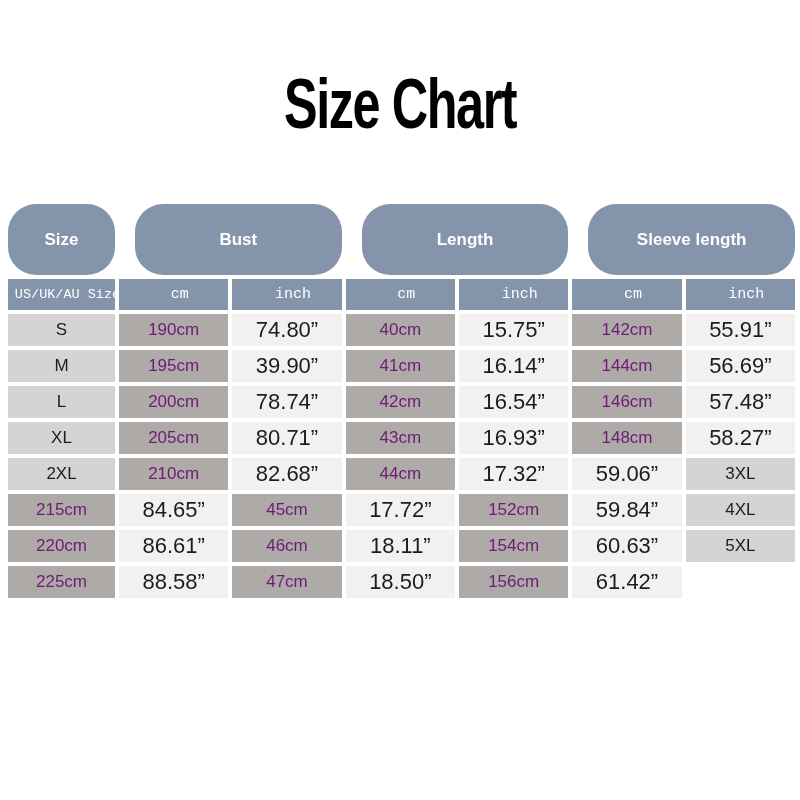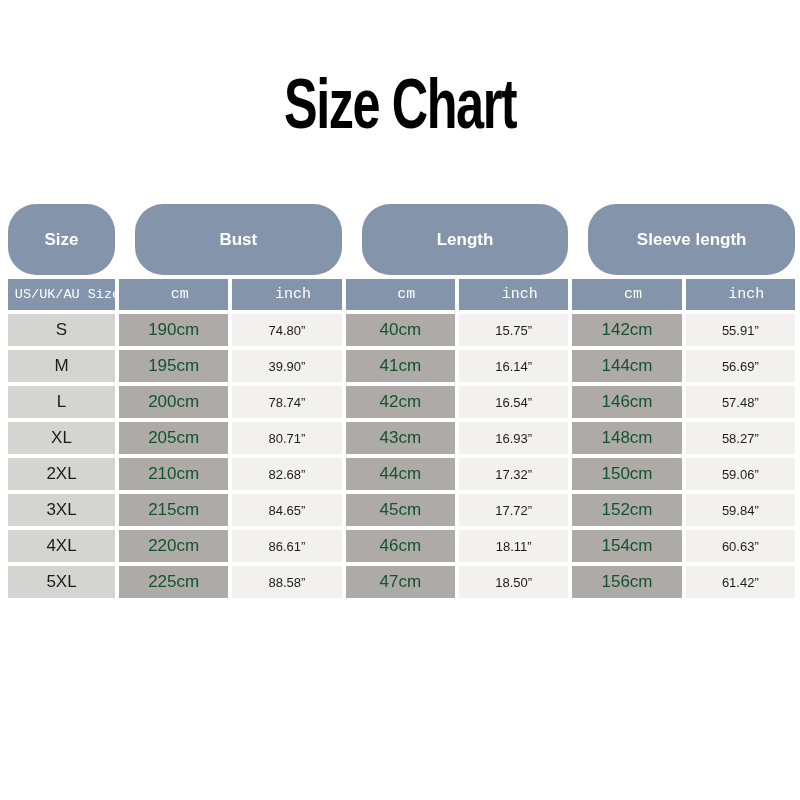--- a/index.html
+++ b/index.html
@@ -76,7 +76,7 @@
   }
   .cell-cm {
     background: #adaaa8;
-    color: #14532d;
+    color: #701a75;
     font-size: 17px;
   }
   .cell-inch {

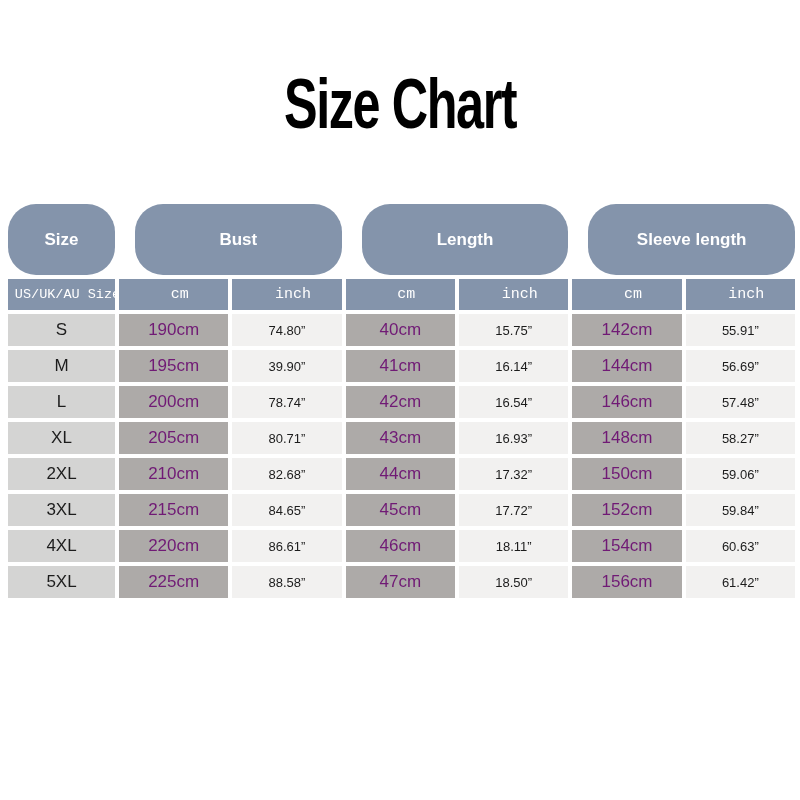--- a/index.html
+++ b/index.html
@@ -82,7 +82,7 @@
   .cell-inch {
     background: #f2f1f0;
     color: #1c1c1c;
-    font-size: 13px;
+    font-size: 22px;
   }
 </style>
 </head>

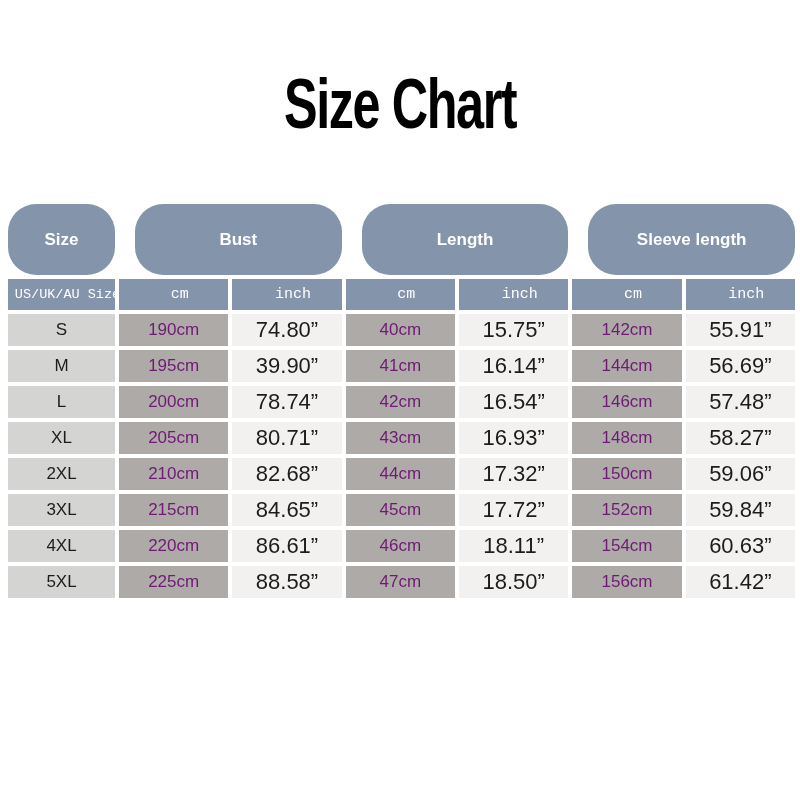--- a/index.html
+++ b/index.html
@@ -146,7 +146,6 @@
     <div class="cell cell-inch">82.68”</div>
     <div class="cell cell-cm">44cm</div>
     <div class="cell cell-inch">17.32”</div>
-    <div class="cell cell-cm">150cm</div>
     <div class="cell cell-inch">59.06”</div>
 
     <div class="cell cell-size">3XL</div>

